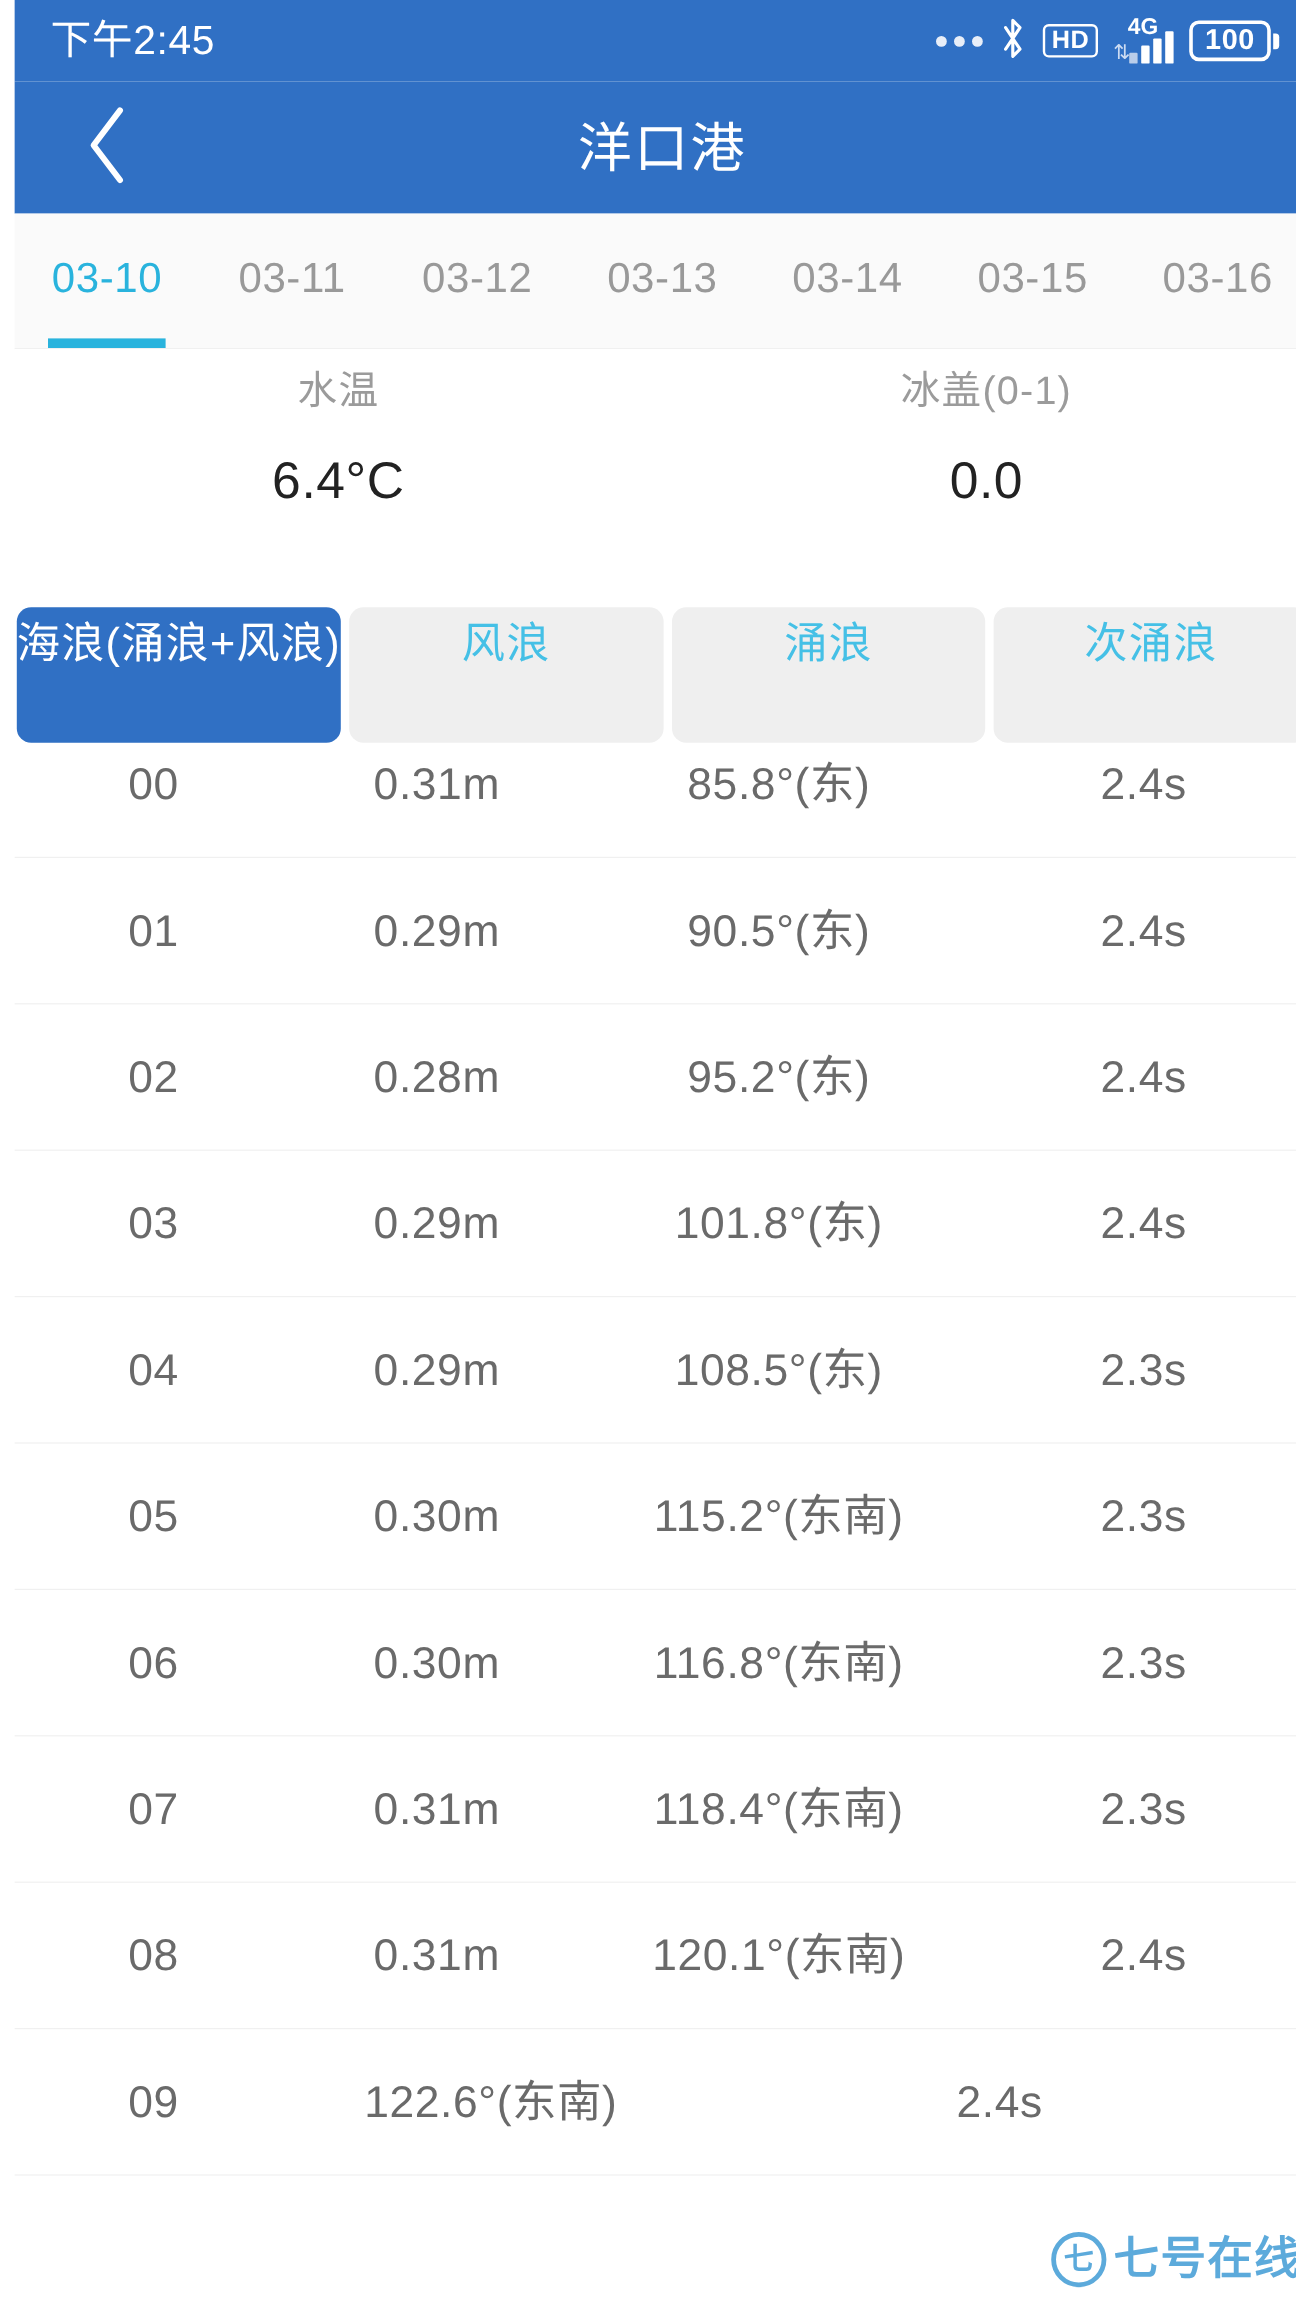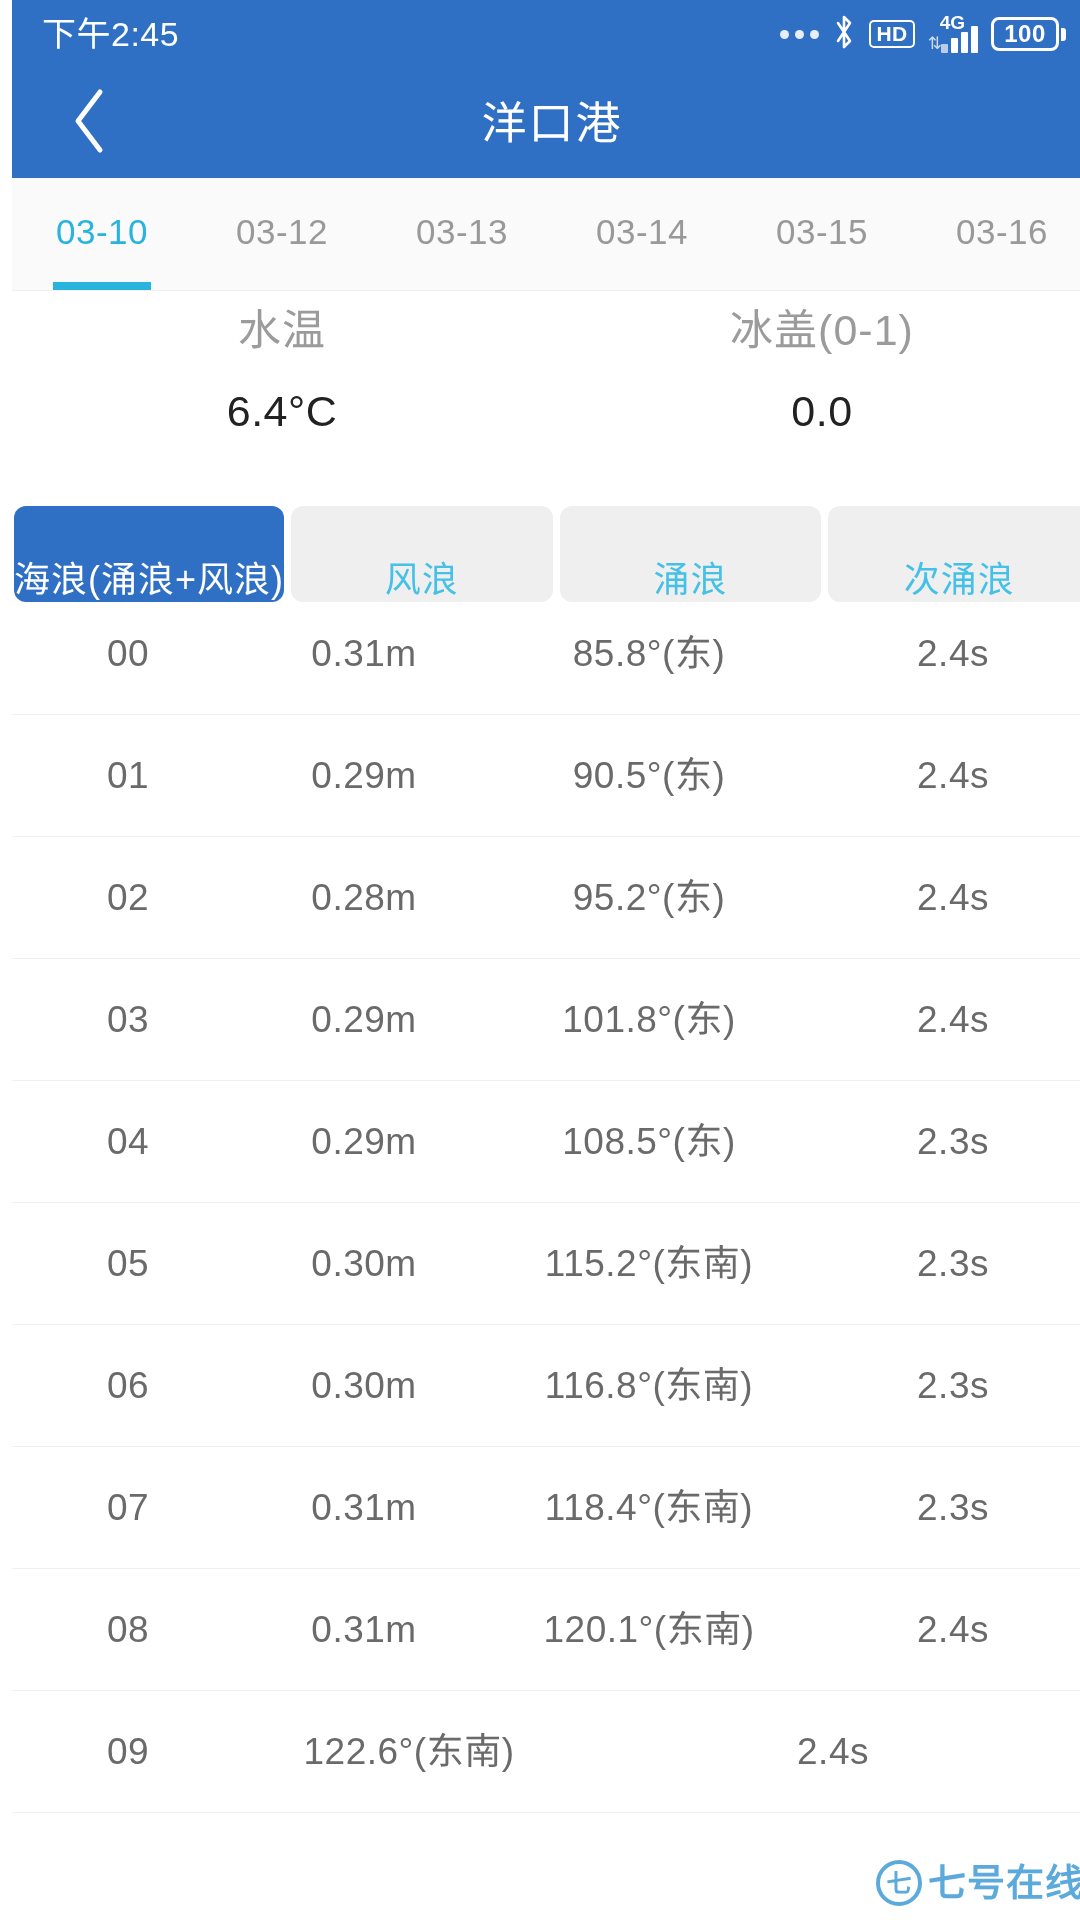--- a/index.html
+++ b/index.html
@@ -390,6 +390,10 @@
       <span class="bar"></span>
     </div>
     <div class="datetab">
+      <span class="lbl">03-11</span>
+      <span class="bar"></span>
+    </div>
+    <div class="datetab">
       <span class="lbl">03-12</span>
       <span class="bar"></span>
     </div>

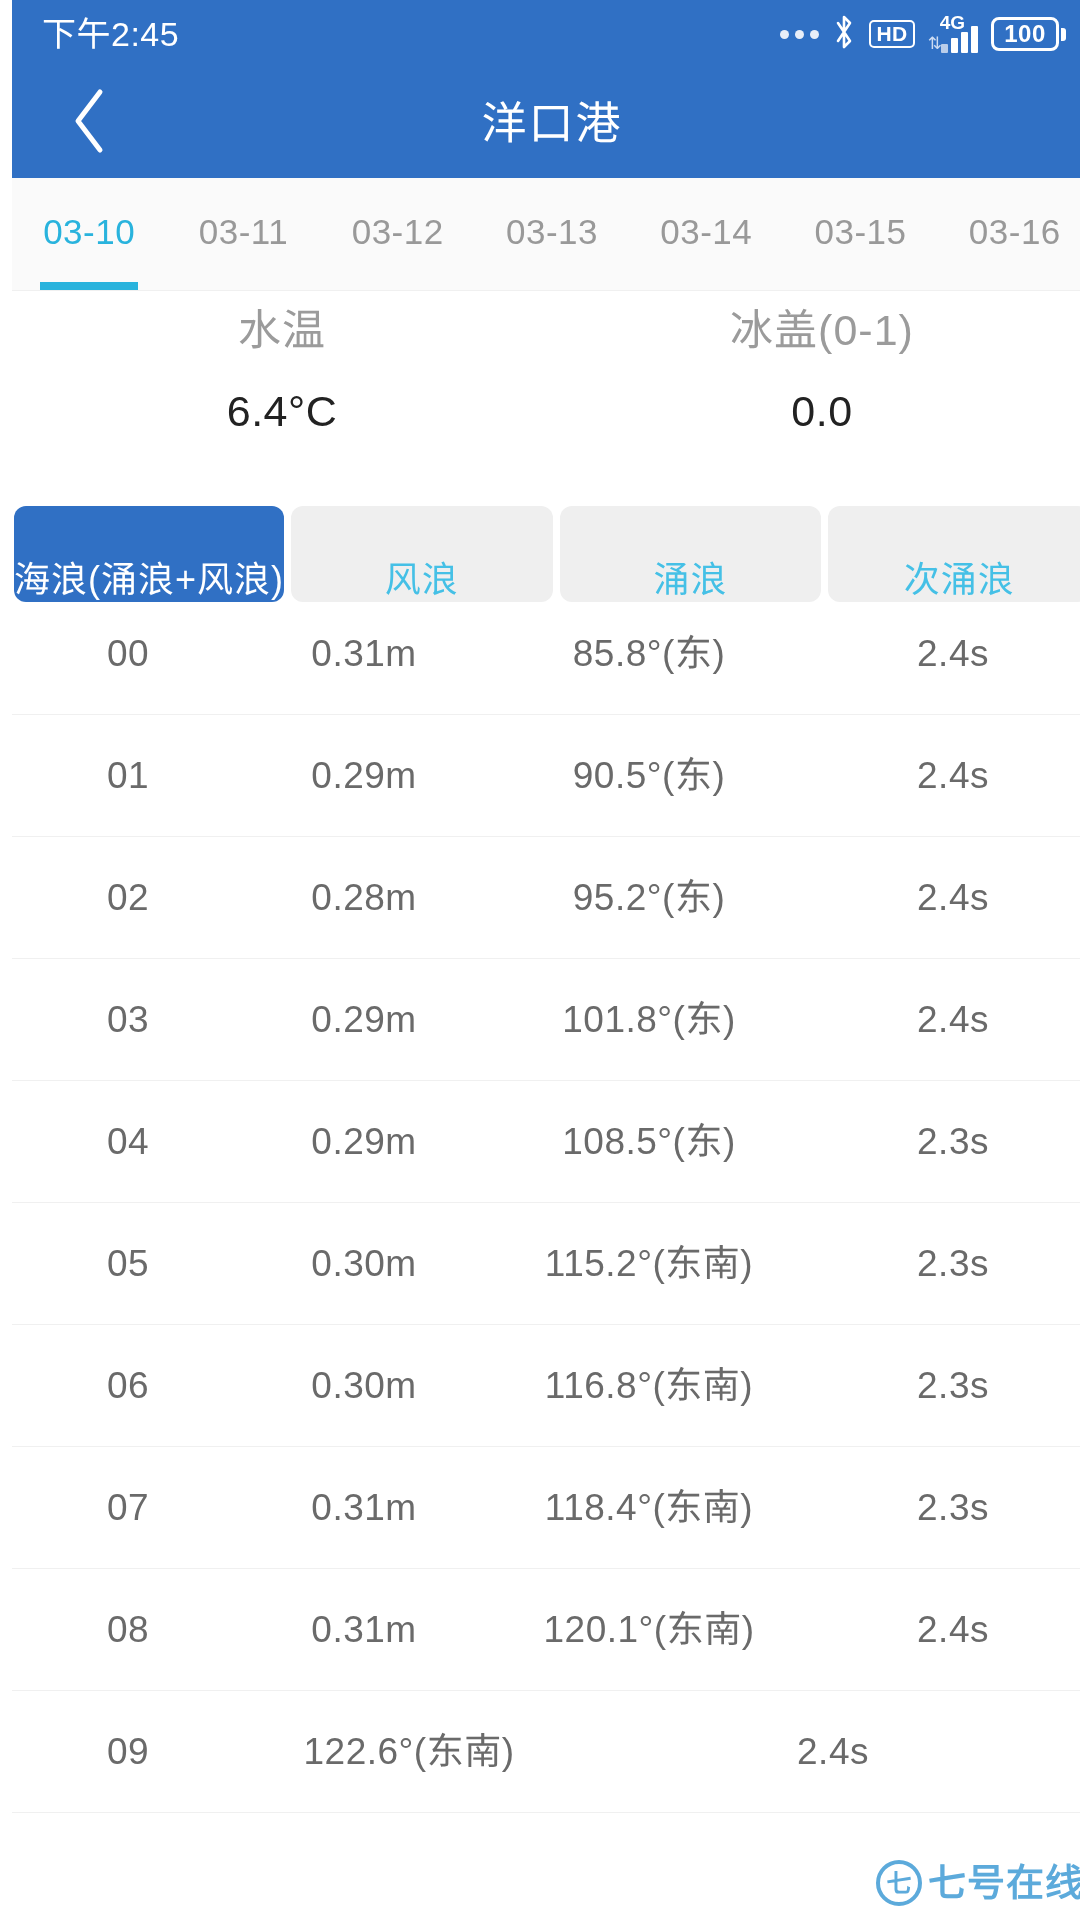--- a/index.html
+++ b/index.html
@@ -220,7 +220,7 @@
     align-items: center;
   }
   .summary-cell .s-label {
-    font-size: 43px;
+    font-size: 33px;
     color: #9b9b9b;
     line-height: 1;
     letter-spacing: 1px;

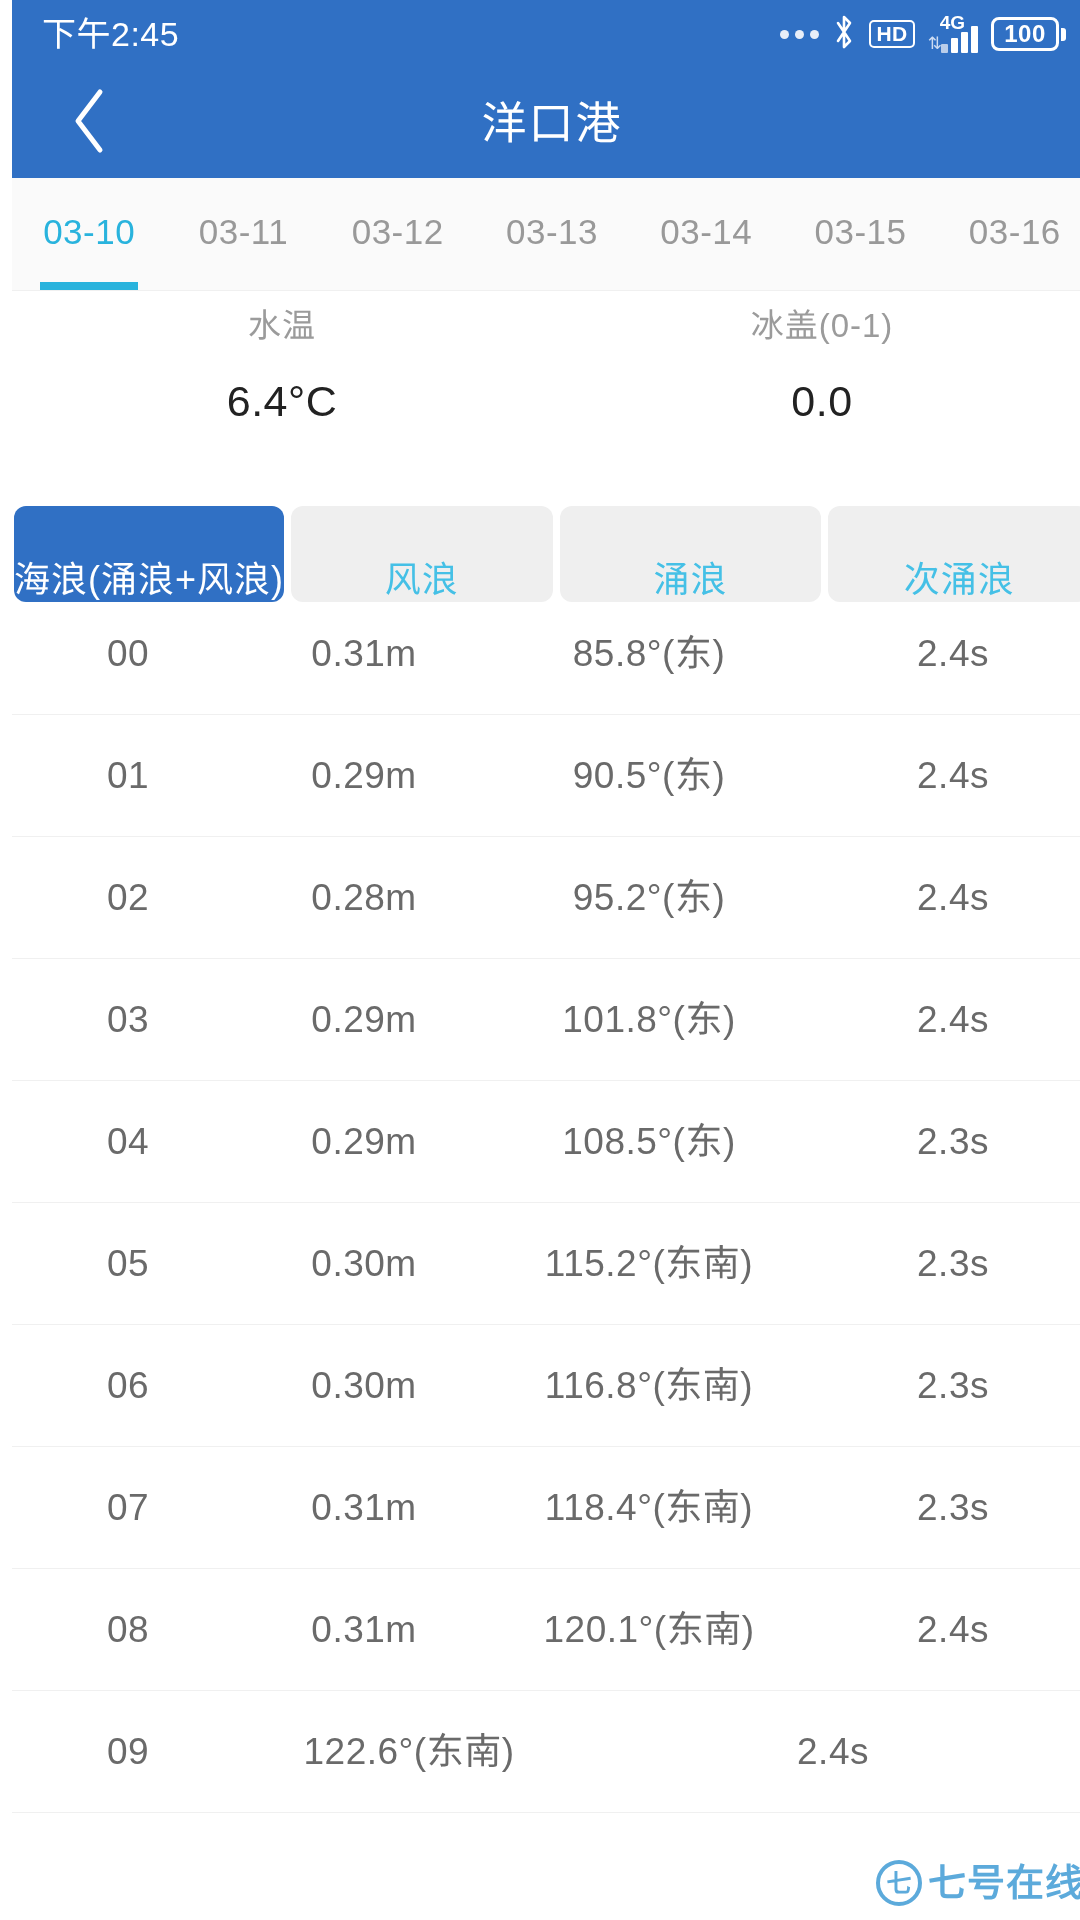--- a/index.html
+++ b/index.html
@@ -246,10 +246,10 @@
     z-index: 5;
   }
   .segment {
-    height: 96px;
+    height: 113px;
     border-radius: 12px;
     display: flex;
-    align-items: flex-end;
+    align-items: flex-start;
     justify-content: center;
     background: #efefef;
     color: #45C0E6;

